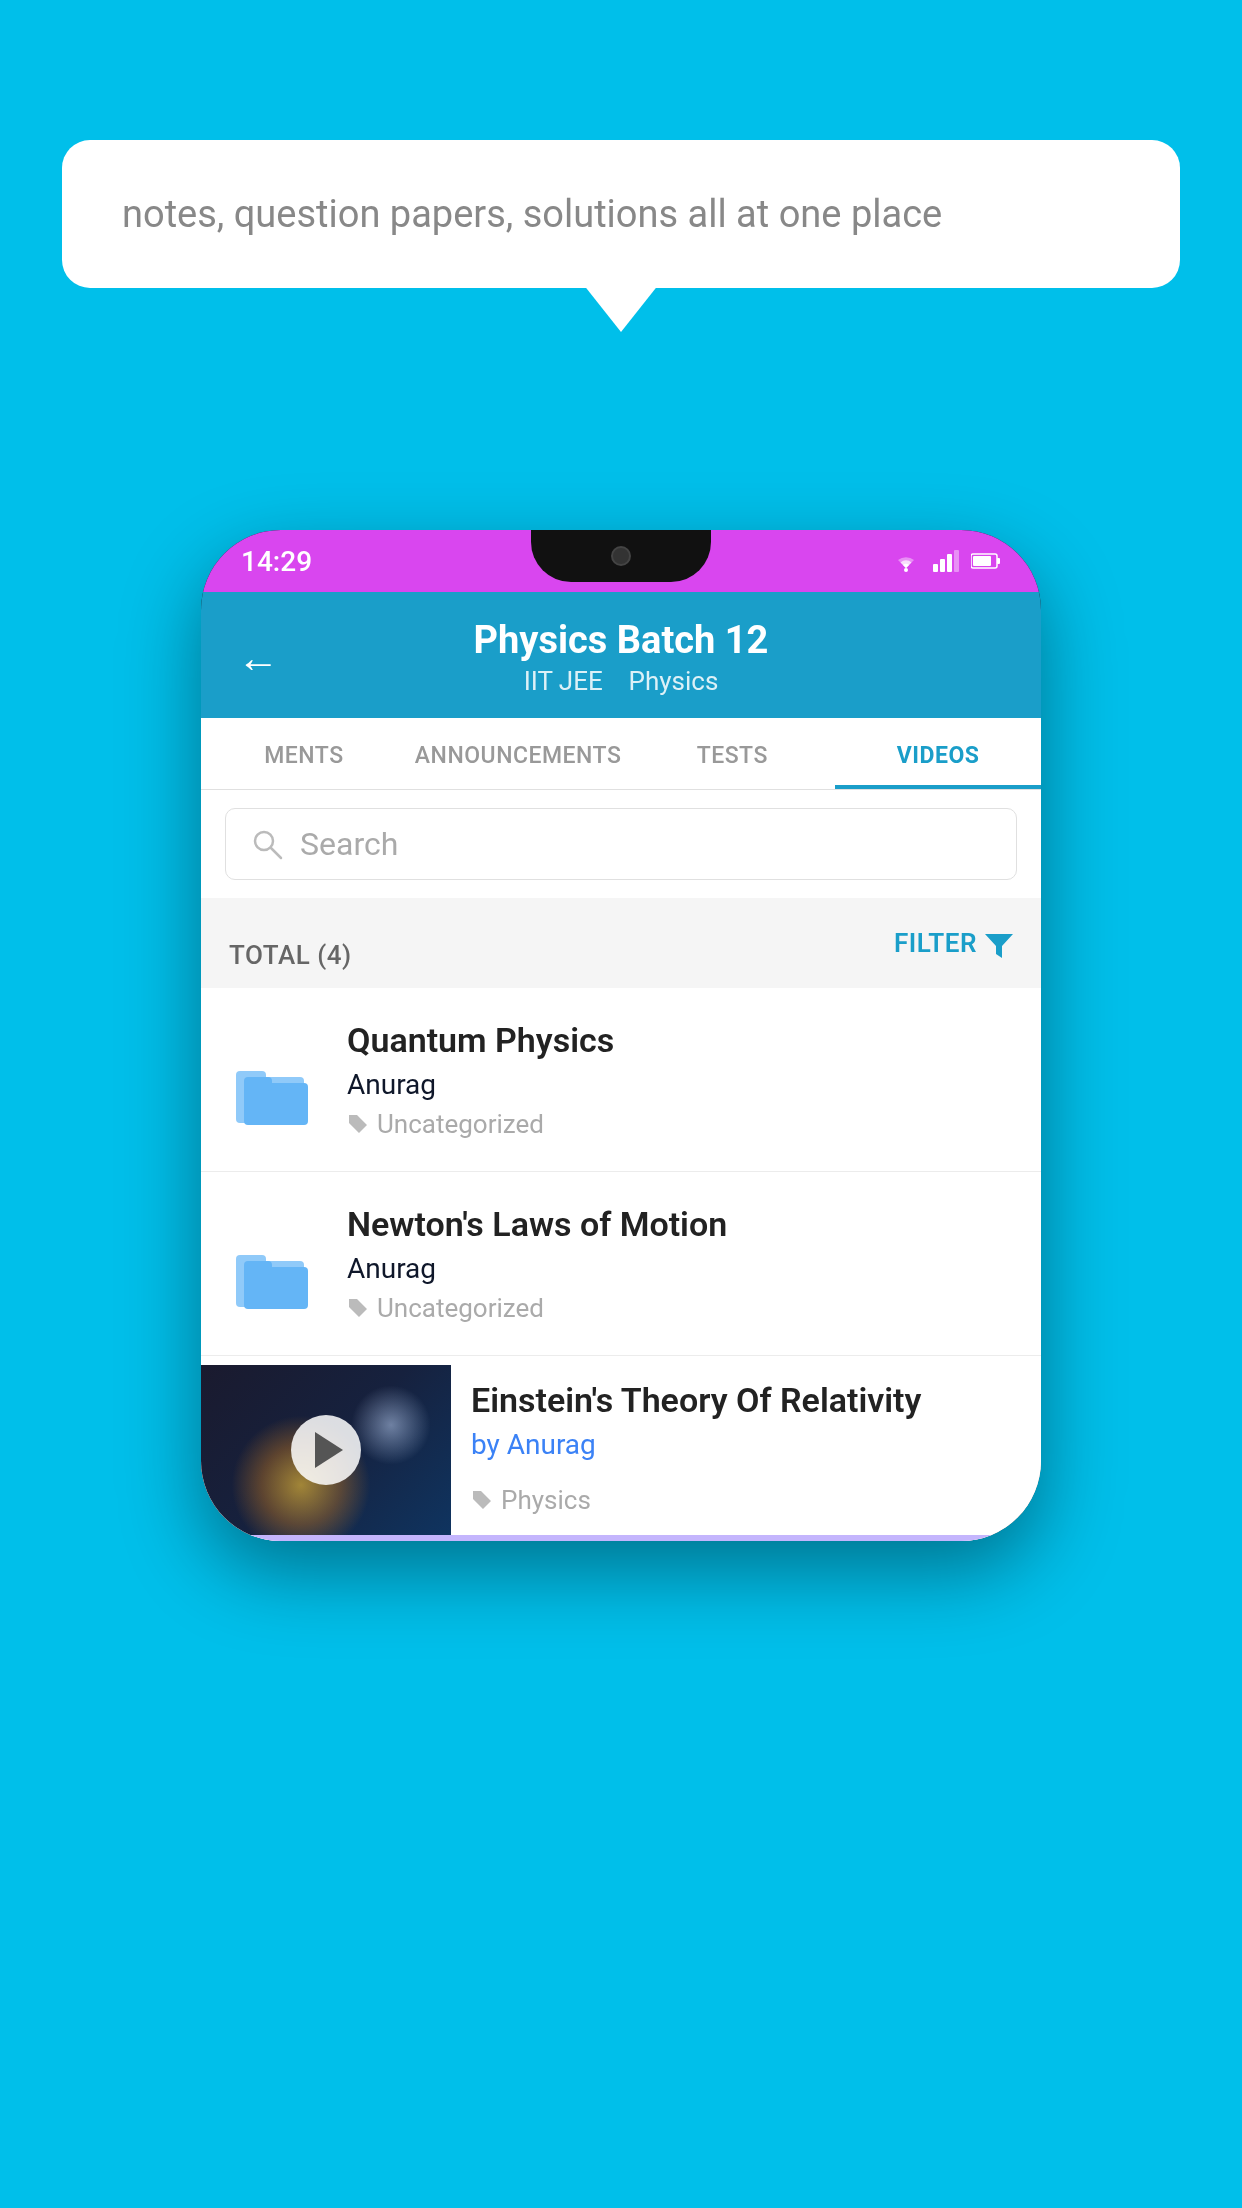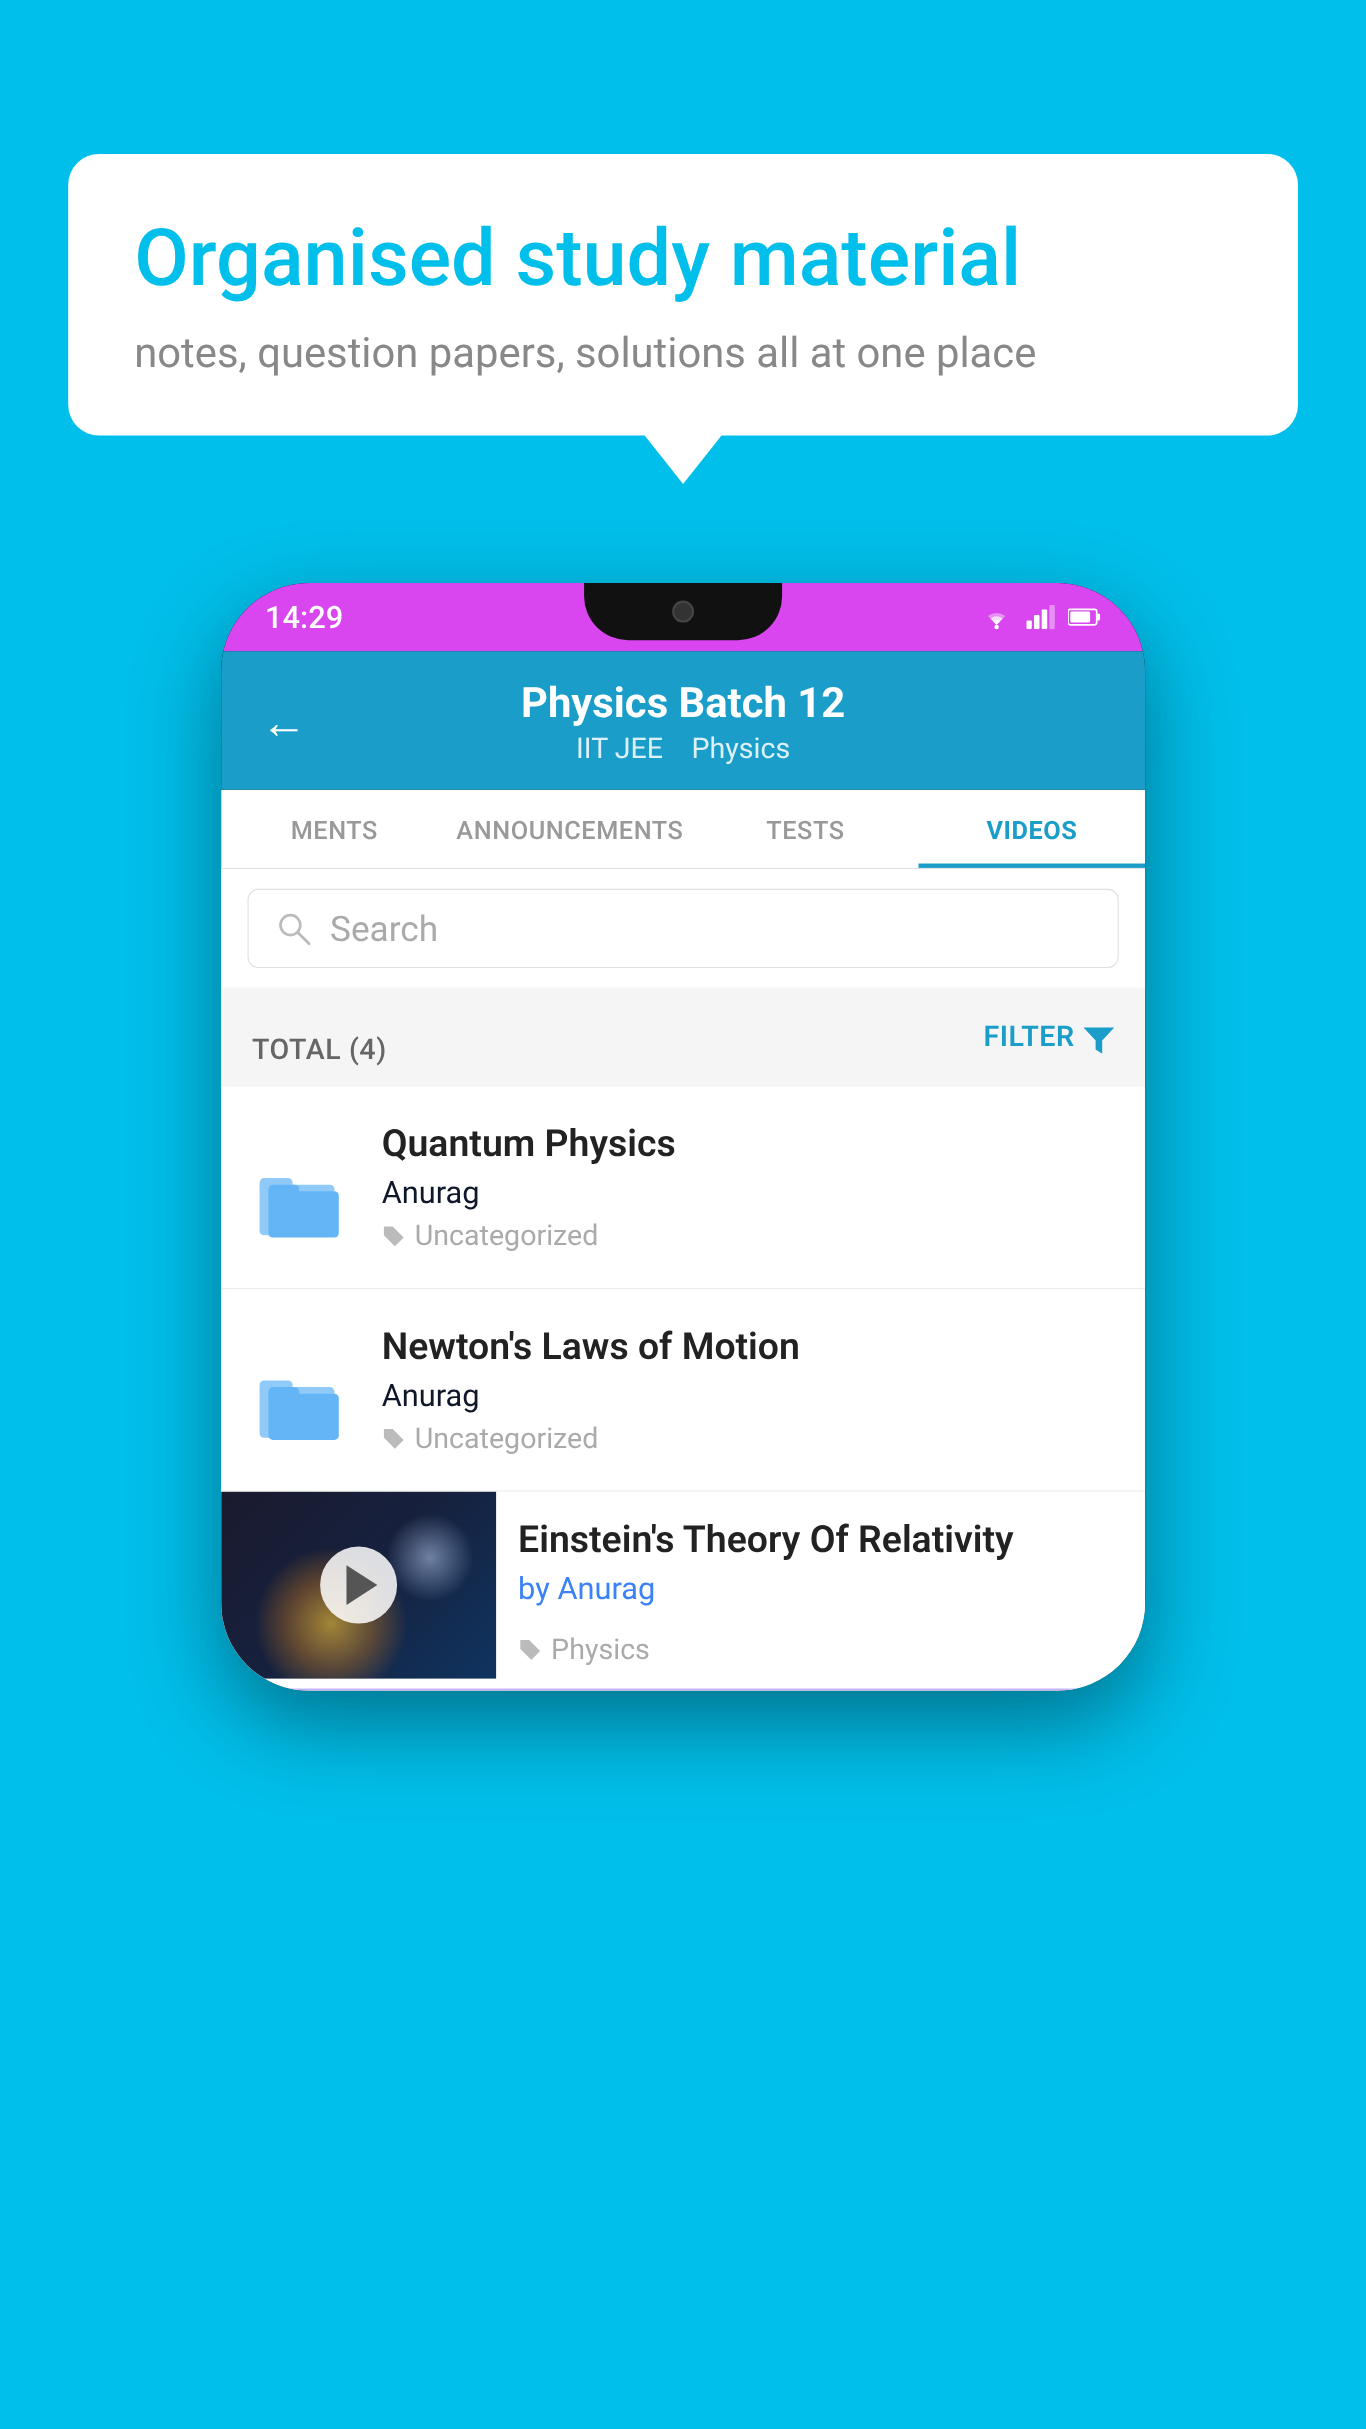--- a/index.html
+++ b/index.html
@@ -400,7 +400,6 @@
 
 <div class="speech-bubble-wrapper">
   <div class="speech-bubble">
-    <div class="bubble-title">Organised study material</div>
     <div class="bubble-subtitle">notes, question papers, solutions all at one place</div>
   </div>
 </div>

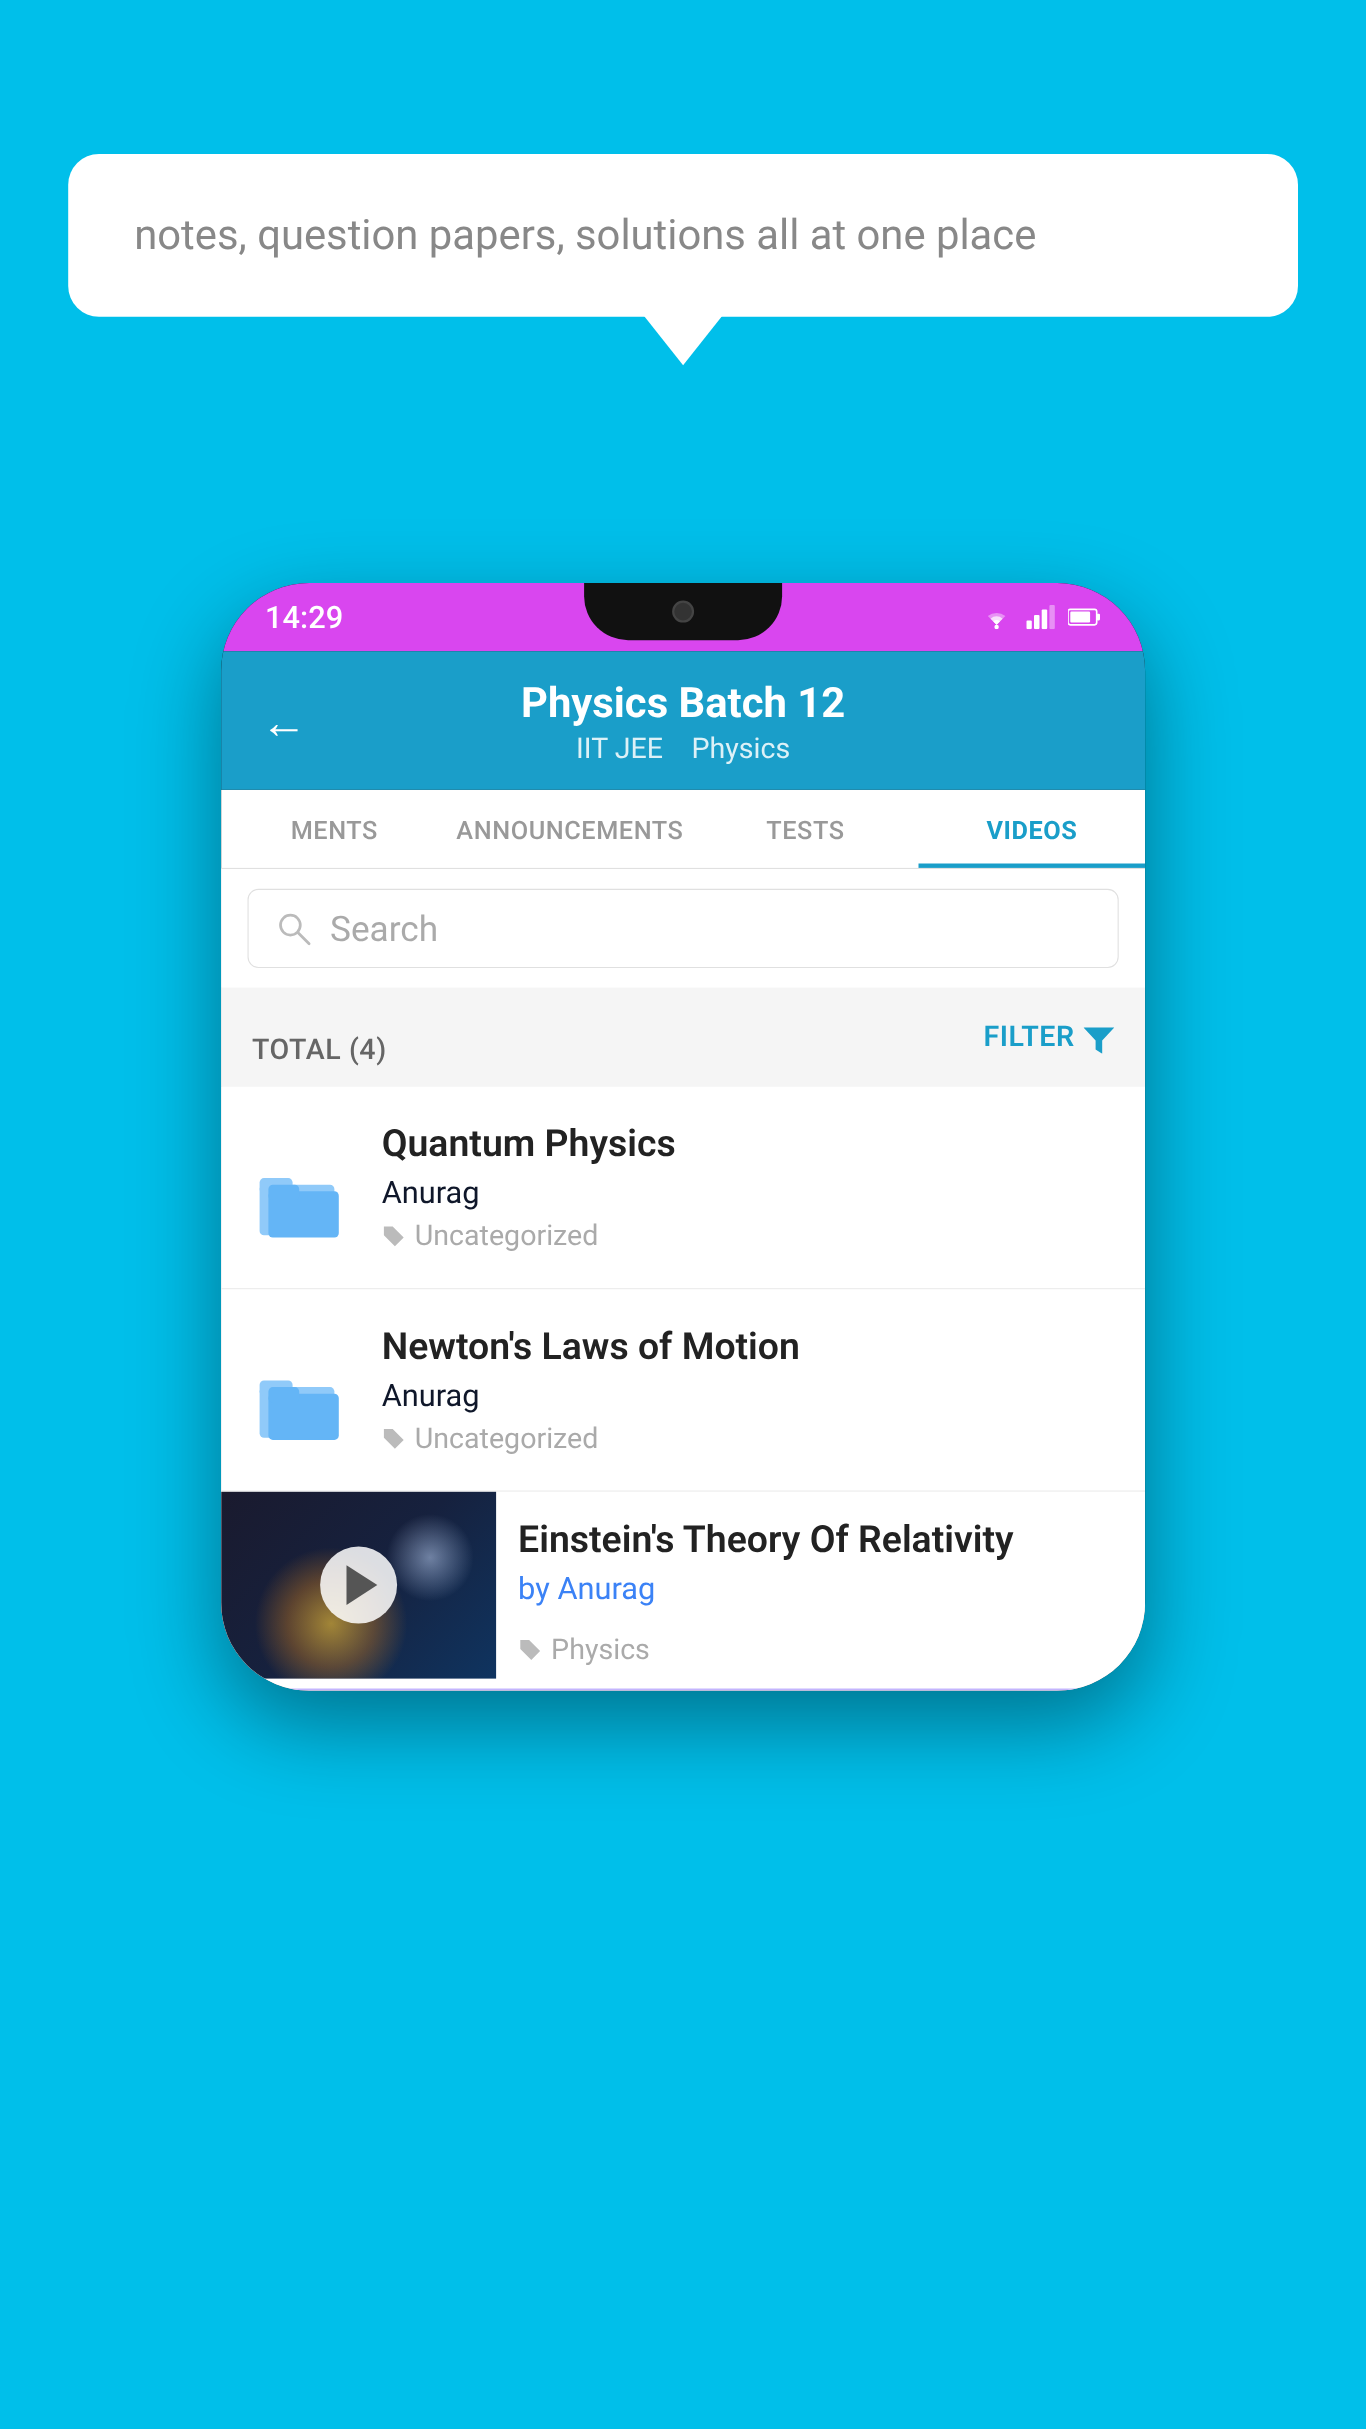--- a/index.html
+++ b/index.html
@@ -303,9 +303,9 @@
     
     .video-item-with-thumb {
       display: flex;
-      align-items: flex-start;
+      align-items: flex-end;
       padding: 0 0 0 0;
-      border-bottom: 2px solid #c4b5fd;
+      border-bottom: 6px solid #c4b5fd;
       cursor: pointer;
       overflow: hidden;
     }

